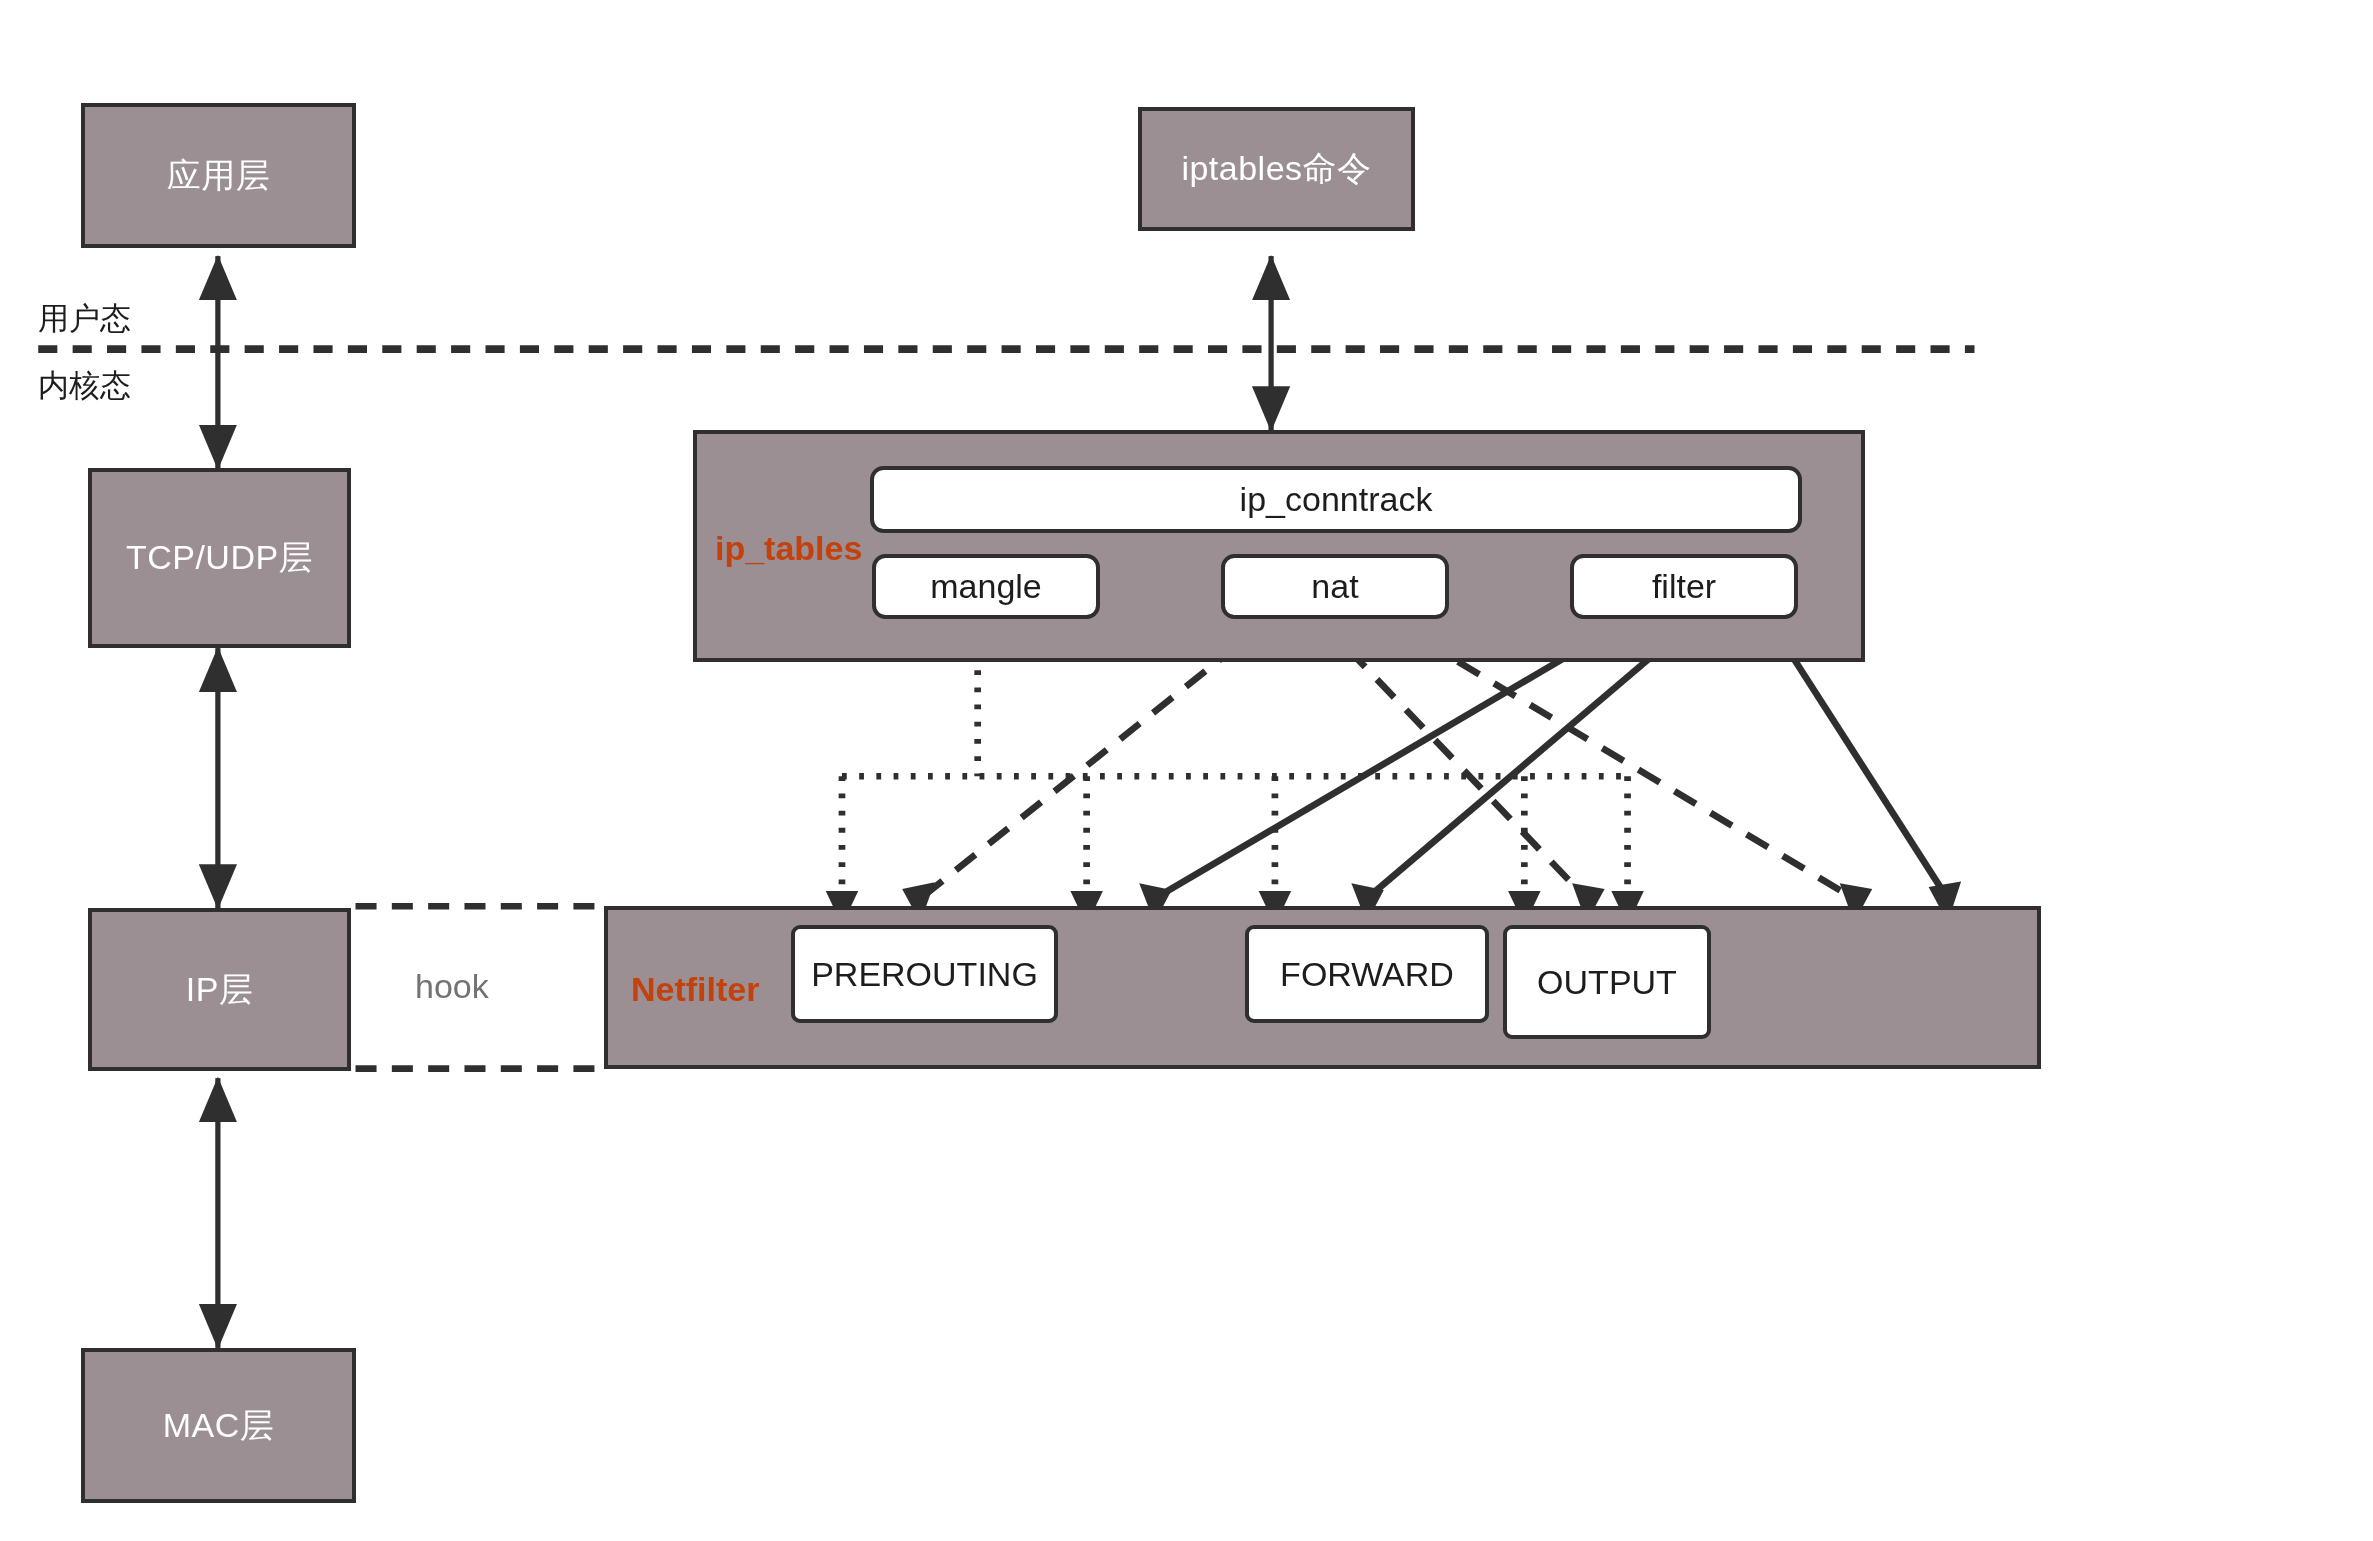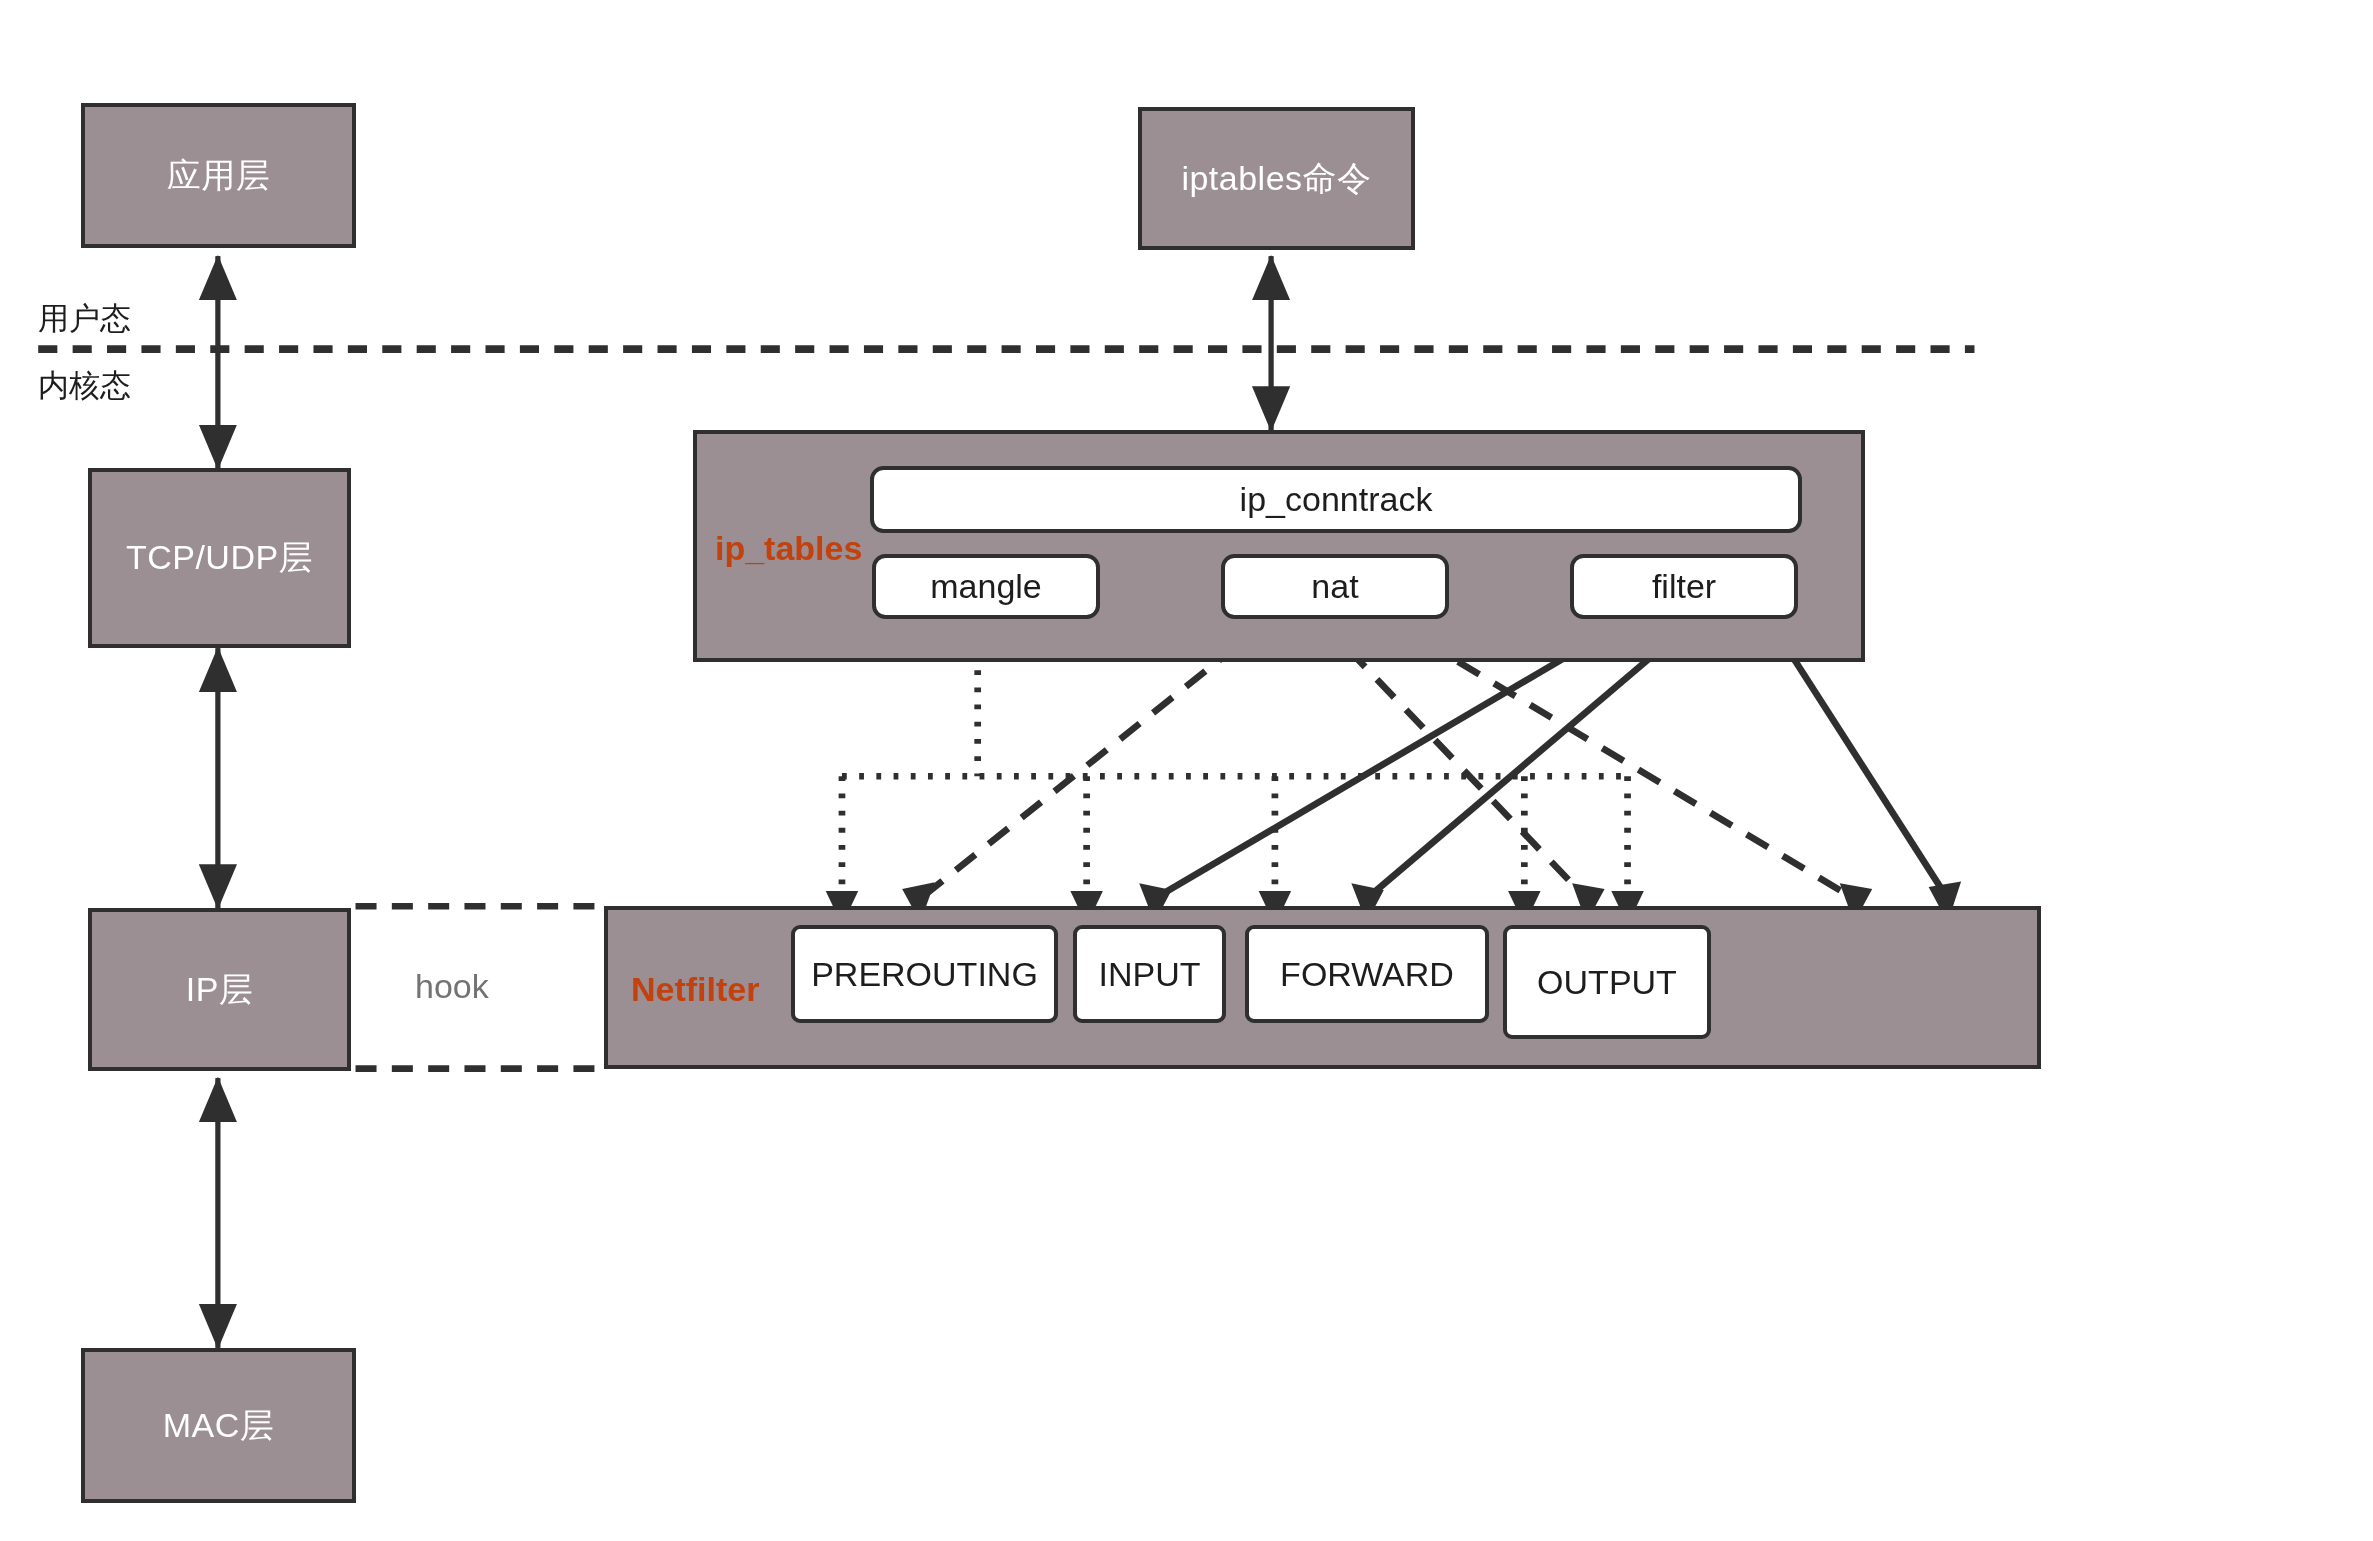--- a/index.html
+++ b/index.html
@@ -192,7 +192,7 @@
 
   <div class="hook-label" style="left:415px; top:967px;">hook</div>
 
-  <div class="node-box" style="left:1138px; top:107px; width:277px; height:143px;">
+  <div class="node-box" style="left:1138px; top:107px; width:277px; height:124px;">
     <span>iptables命令</span>
   </div>
 

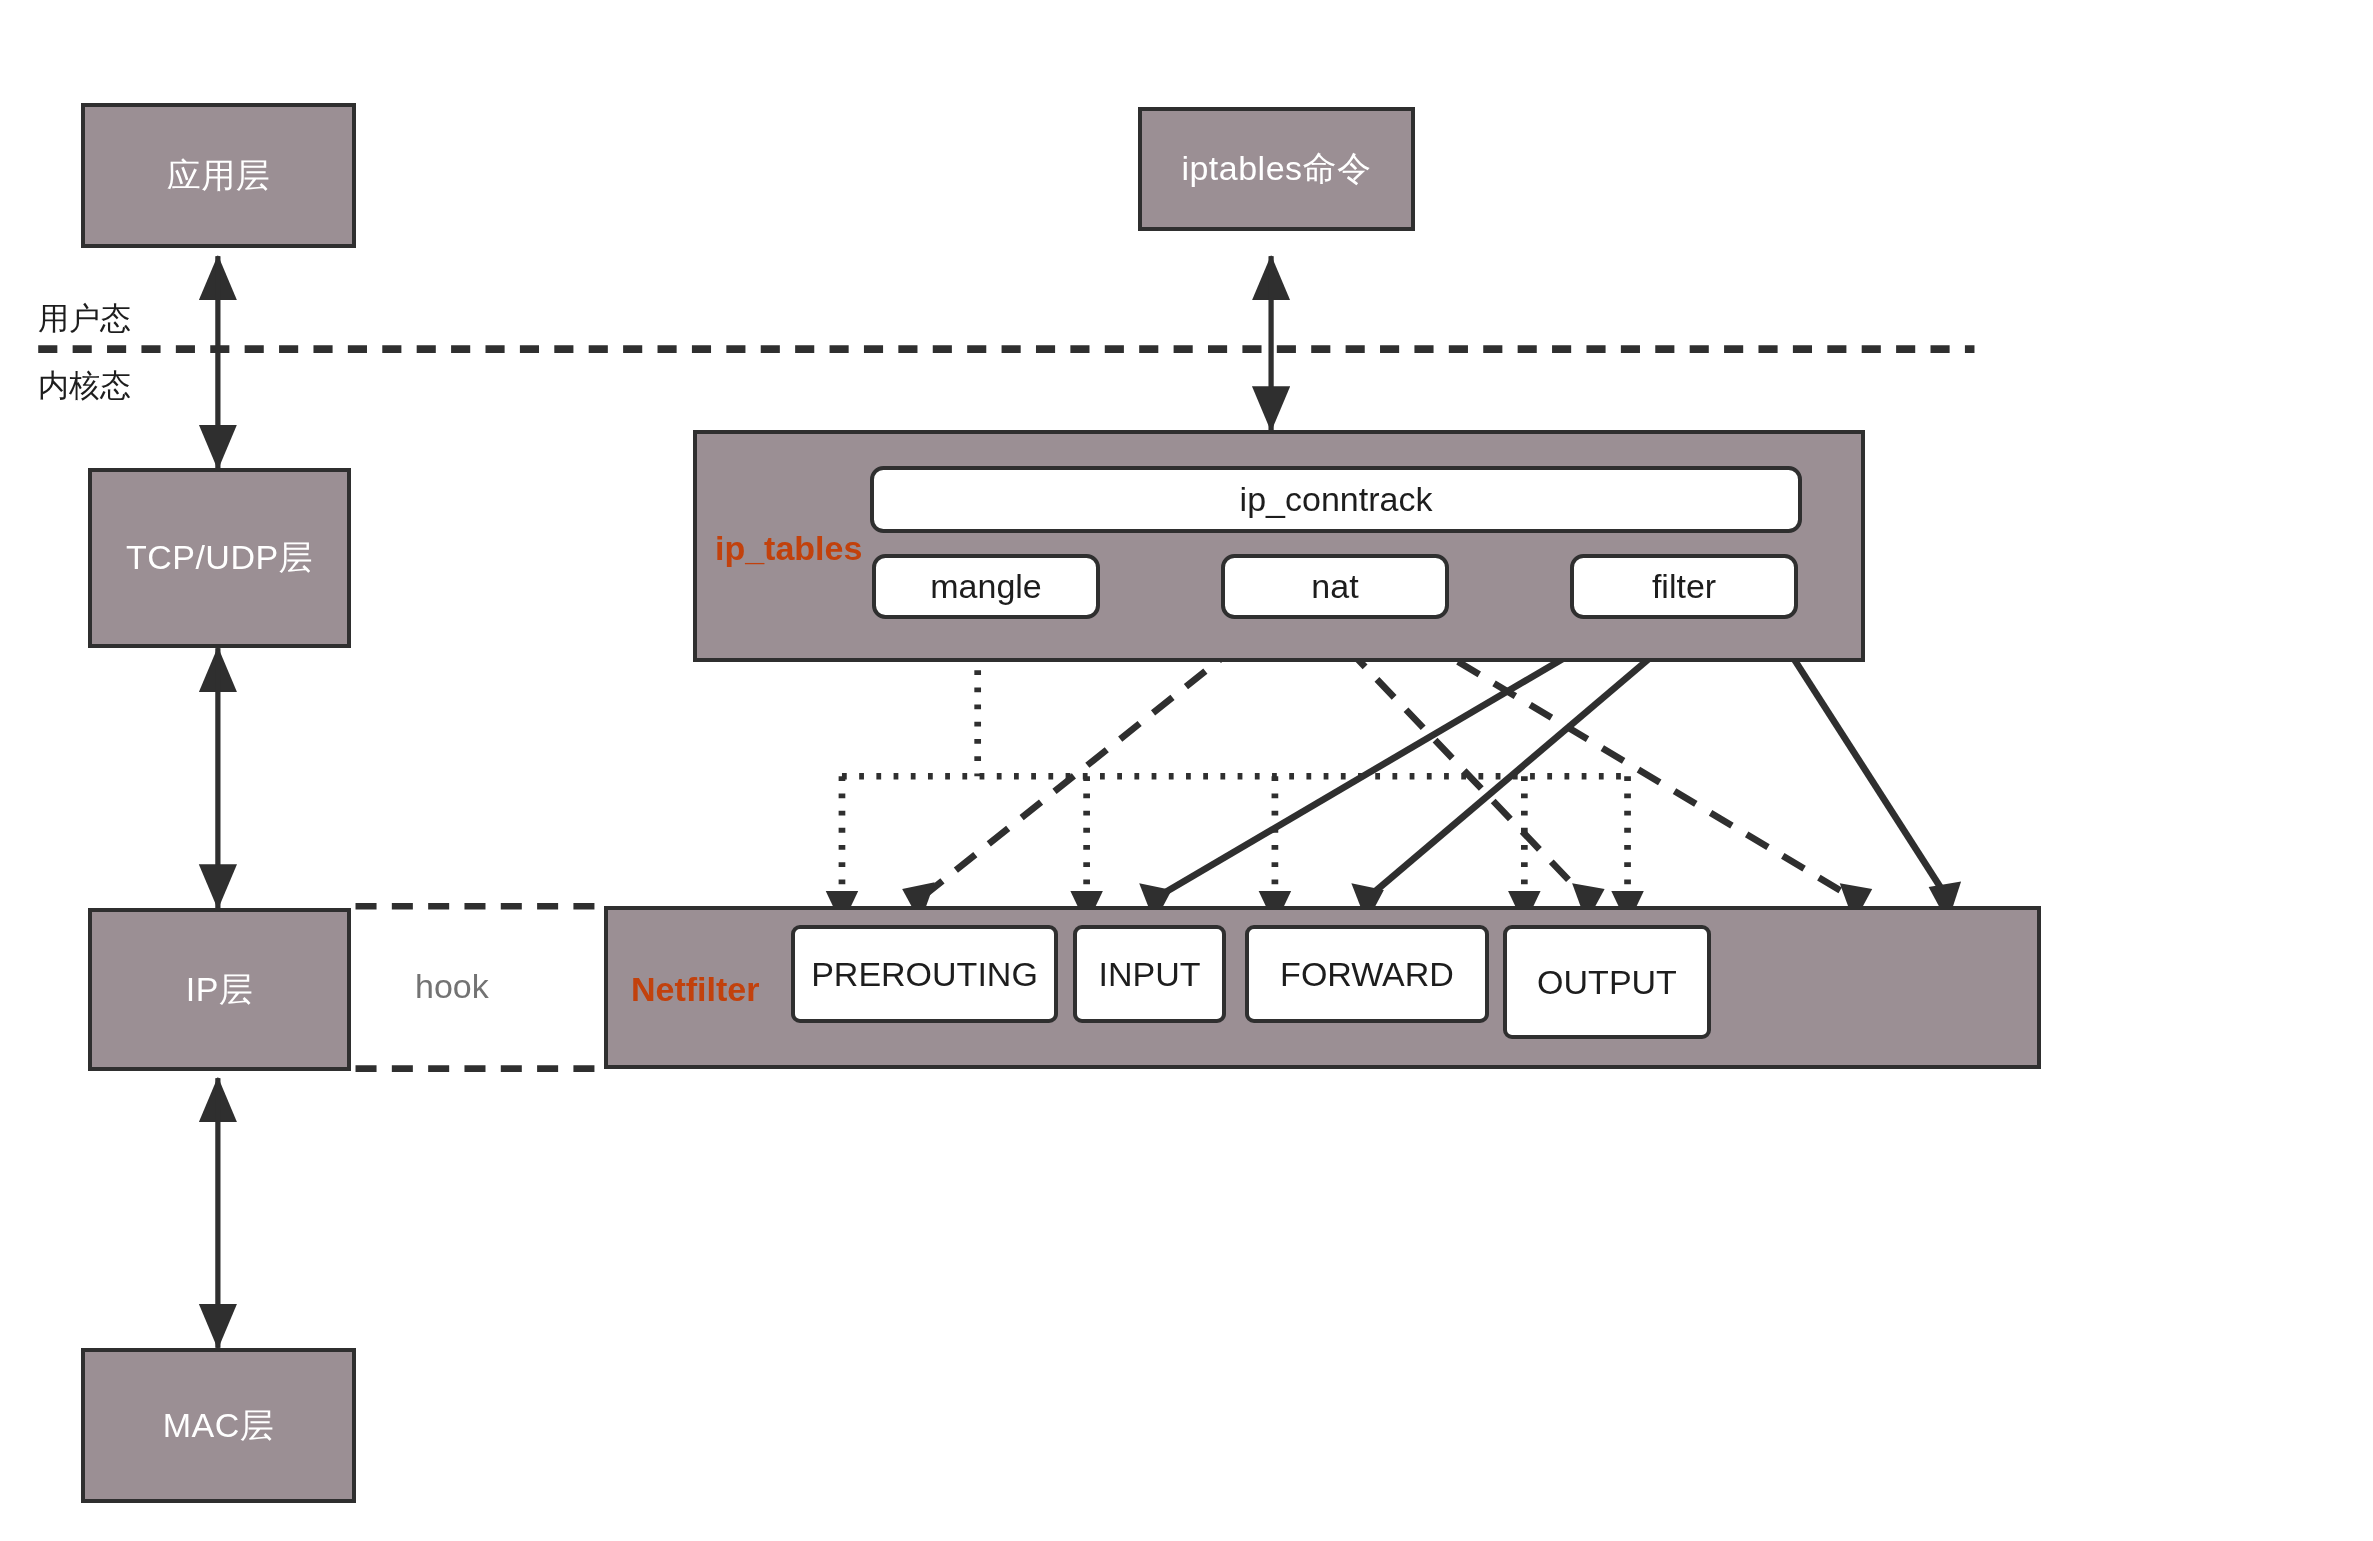--- a/index.html
+++ b/index.html
@@ -224,9 +224,6 @@
     <span>PREROUTING</span>
   </div>
 
-  <div class="chain-box" style="left:1073px; top:925px; width:153px; height:98px;">
-    <span>INPUT</span>
-  </div>
 
   <div class="chain-box" style="left:1245px; top:925px; width:244px; height:98px;">
     <span>FORWARD</span>

